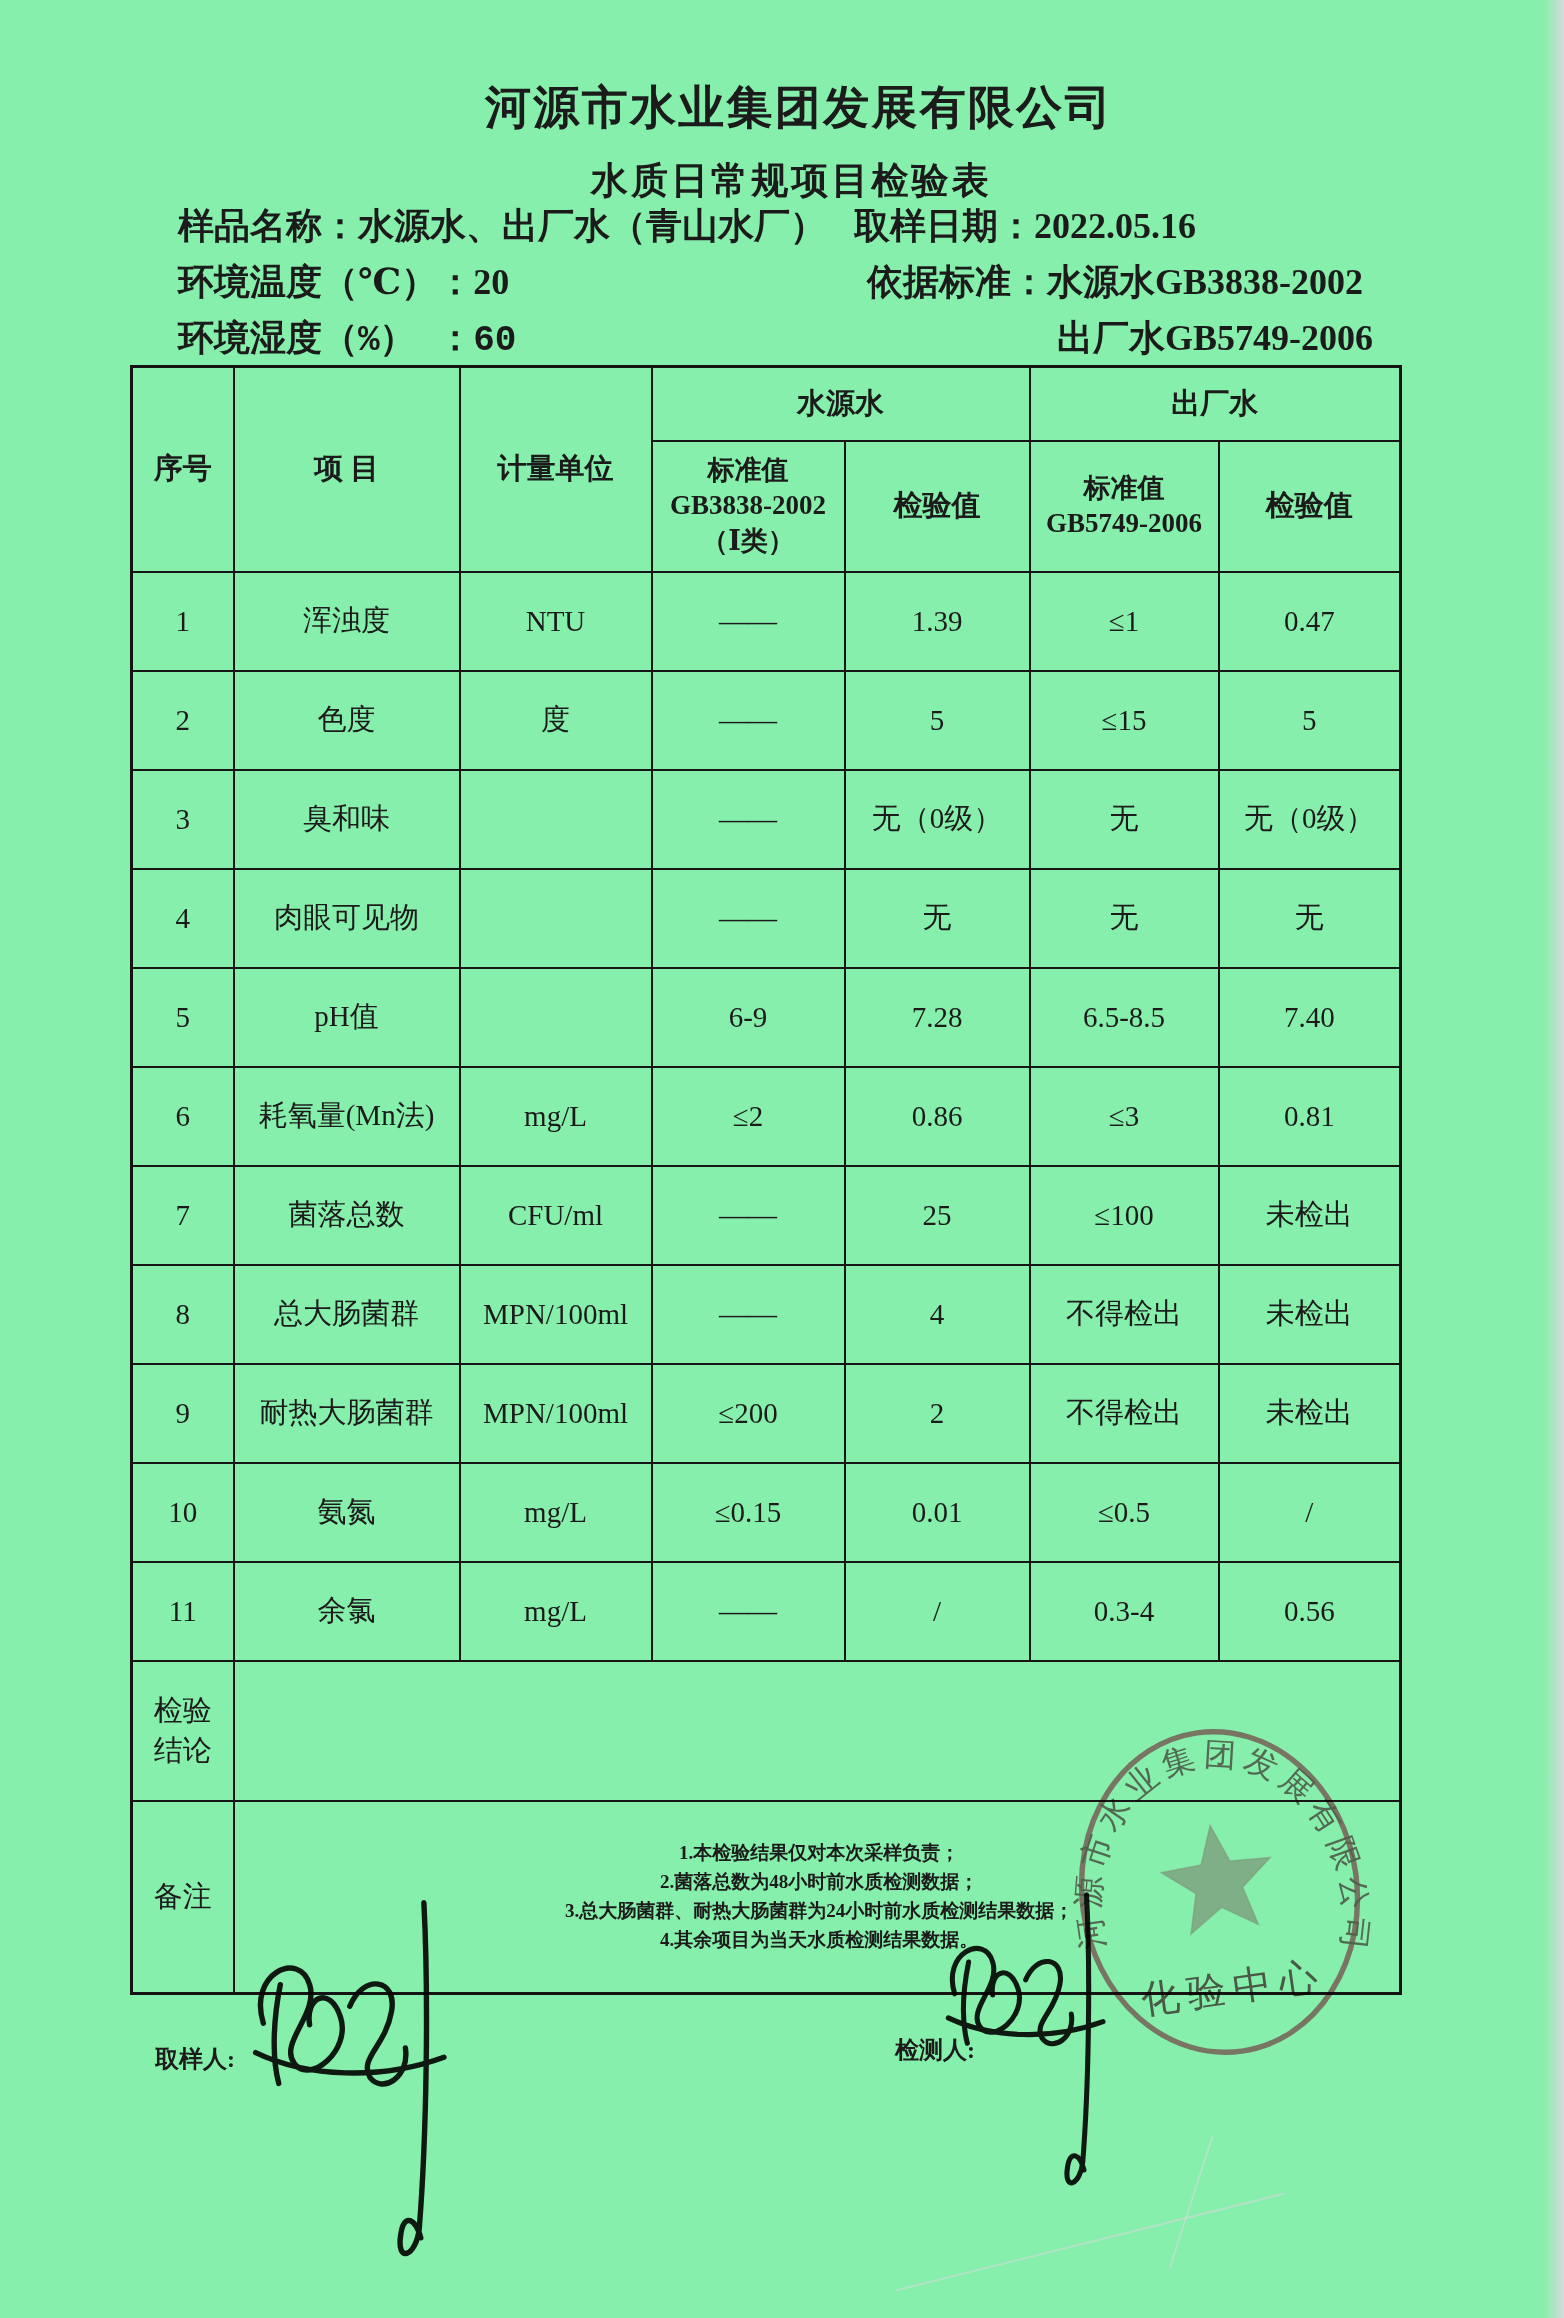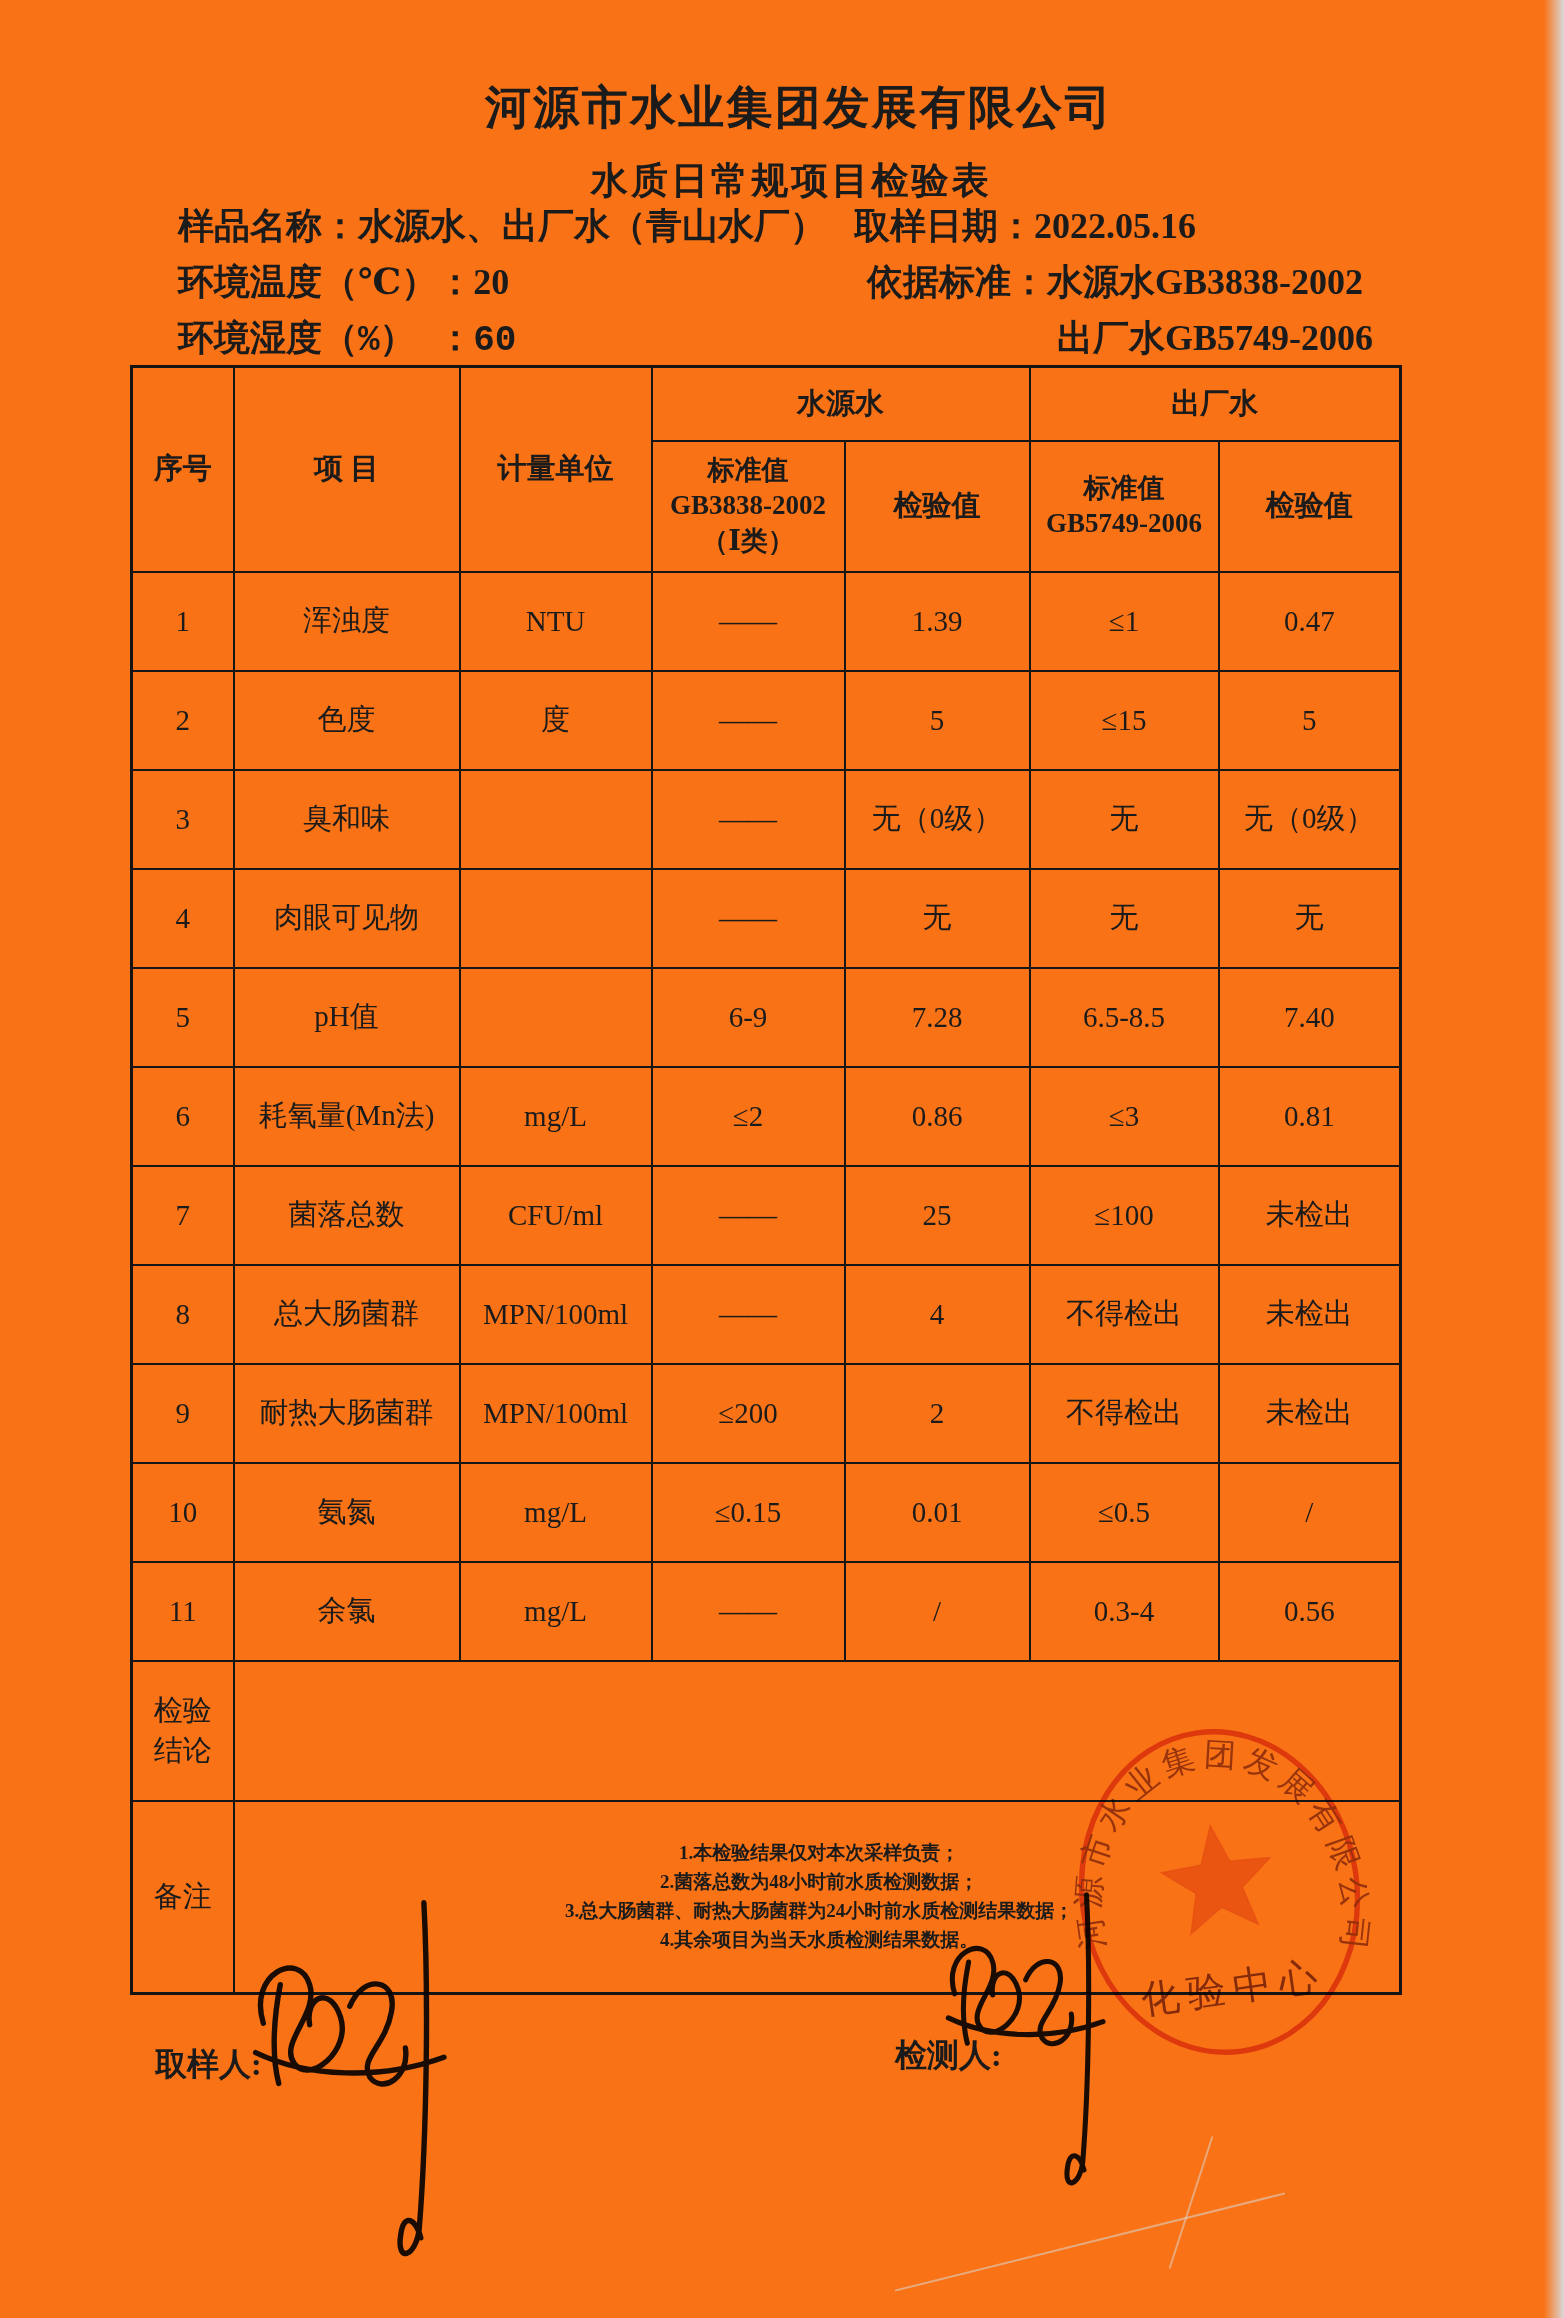--- a/index.html
+++ b/index.html
@@ -4,7 +4,7 @@
 <style>
   html,body{margin:0;padding:0;}
   body{width:1564px;height:2319px;background:#e9eaec;font-family:"Liberation Serif","DejaVu Serif",serif;}
-  .paper{position:relative;width:1564px;height:2319px;background:#f97316;overflow:hidden;color:#1b1b1b;}
+  .paper{position:relative;width:1564px;height:2319px;background:#86efac;overflow:hidden;color:#1b1b1b;}
   .edge-right{position:absolute;top:0;right:0;width:20px;height:100%;
     background:linear-gradient(to right,rgba(251,251,250,0),#d8d9db);}
   .crease{position:absolute;left:889px;top:2241px;width:402px;height:2.3px;background:#d9d9db;

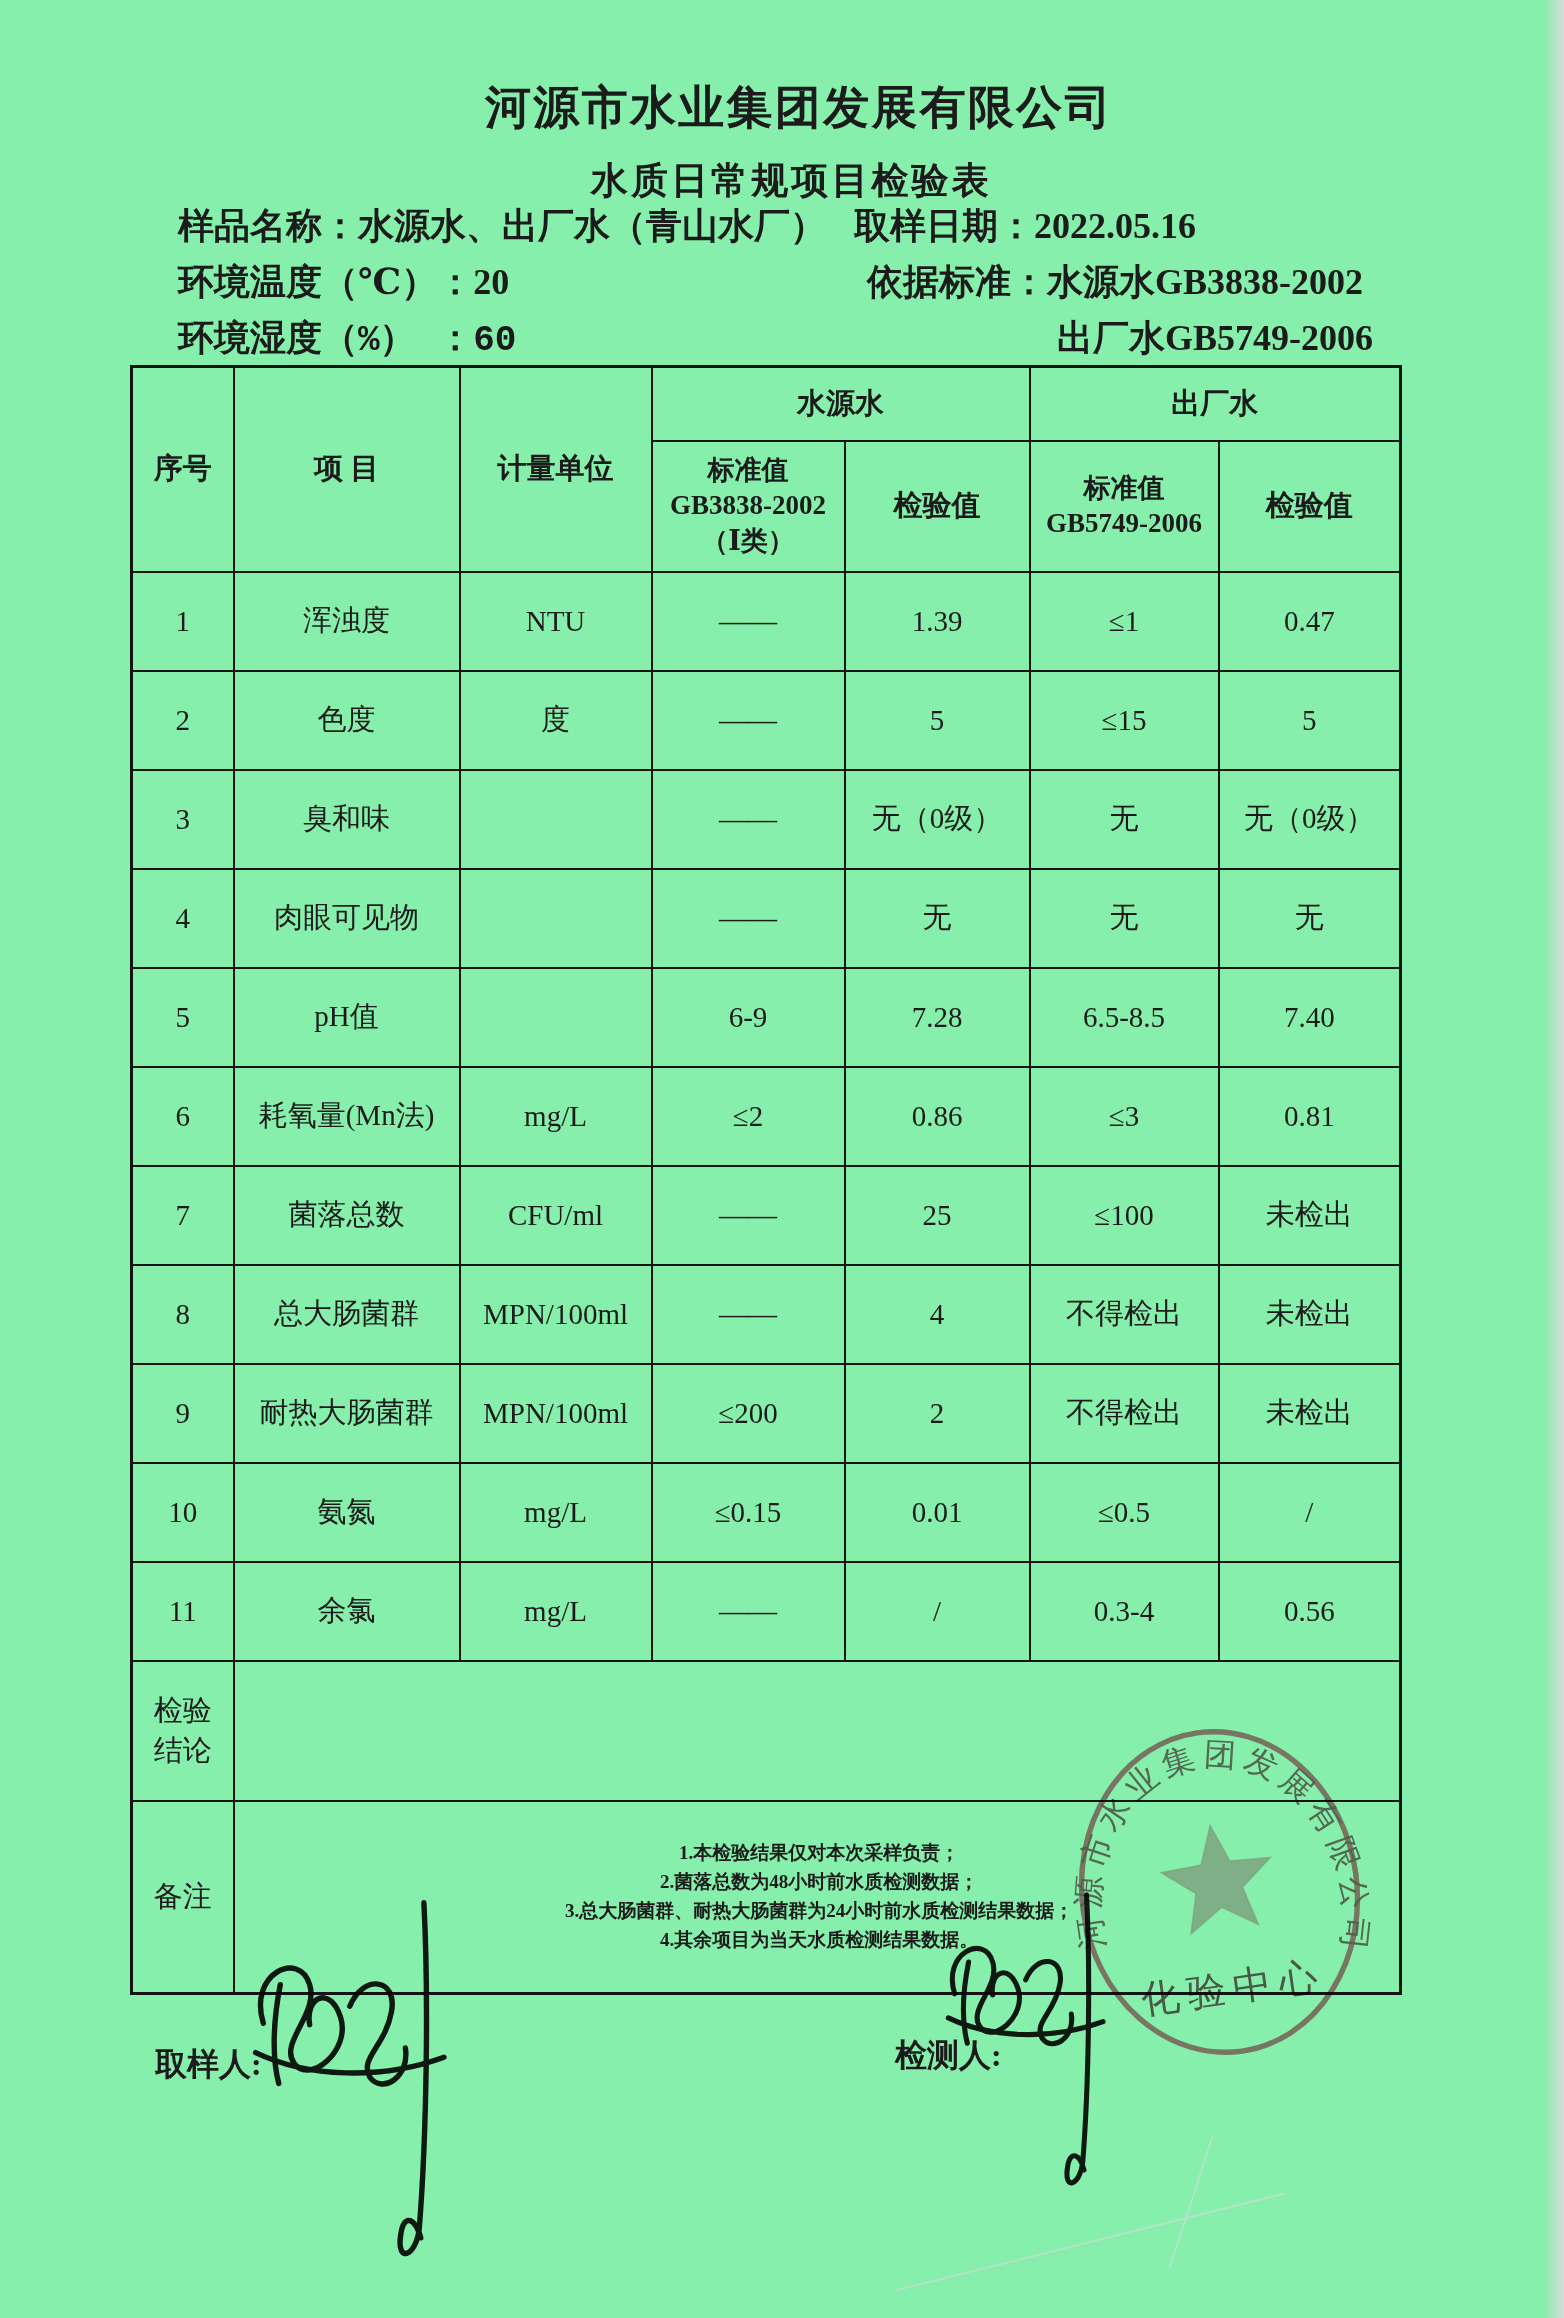--- a/index.html
+++ b/index.html
@@ -35,7 +35,7 @@
   .remarks-lines{padding:6.2px 6.2px 6.2px 10.8px;font-size:19px;line-height:1.52;font-weight:700;}
   .concl{line-height:1.35;}
 
-  .footer-label{position:absolute;font-size:32px;font-weight:600;white-space:nowrap;}
+  .footer-label{position:absolute;font-size:24px;font-weight:600;white-space:nowrap;}
 
   .sig{position:absolute;mix-blend-mode:multiply;}
   .stamp{position:absolute;left:1065px;top:1714px;mix-blend-mode:multiply;opacity:.93;}

